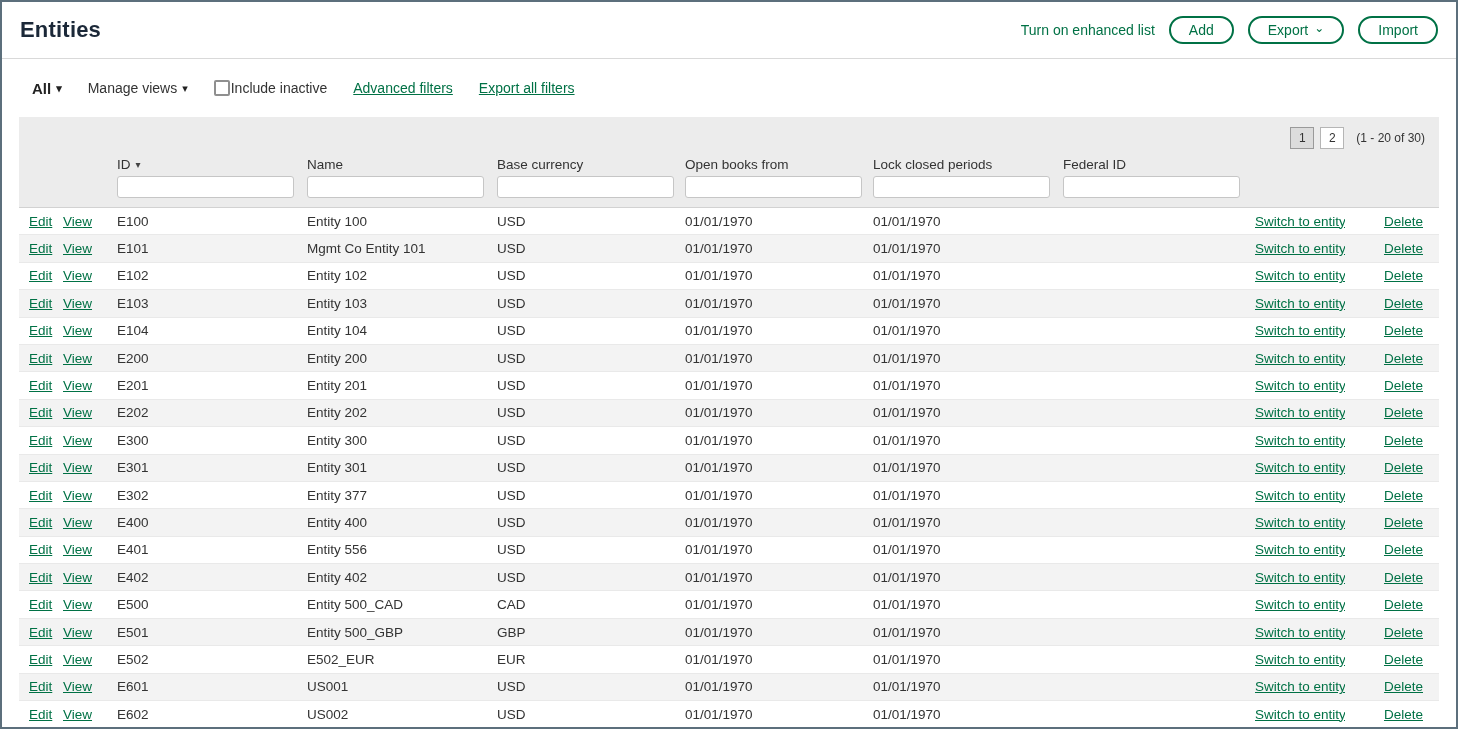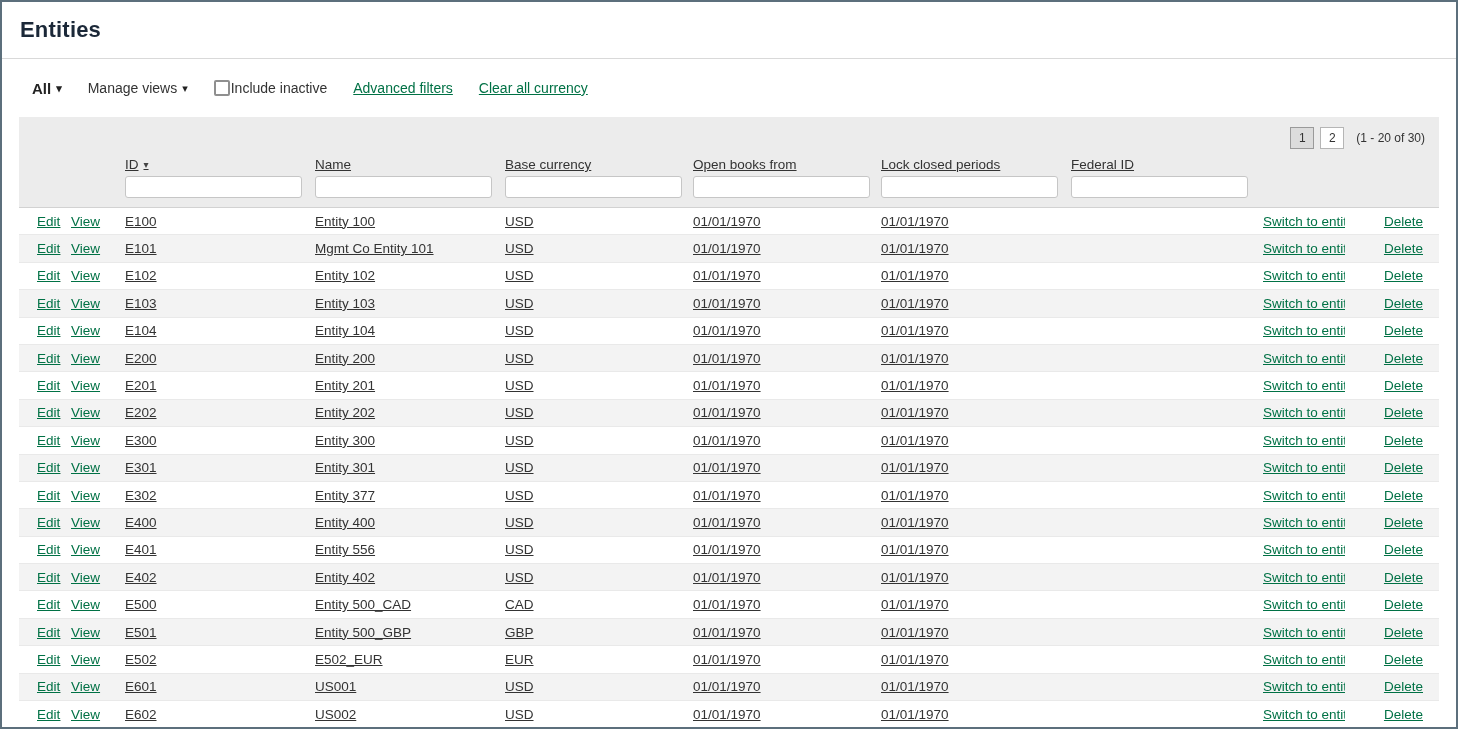--- a/index.html
+++ b/index.html
@@ -154,6 +154,15 @@
 
   <header class="page-header">
     <h1 class="page-title">Entities</h1>
+    <div class="header-actions">
+      <a class="enhanced-link">Turn on enhanced list</a>
+      <button class="pill">Add</button>
+      <button class="pill">
+        <span>Export</span>
+        <span class="chev">⌄</span>
+      </button>
+      <button class="pill">Import</button>
+    </div>
   </header>
 
   <div class="filter-bar">

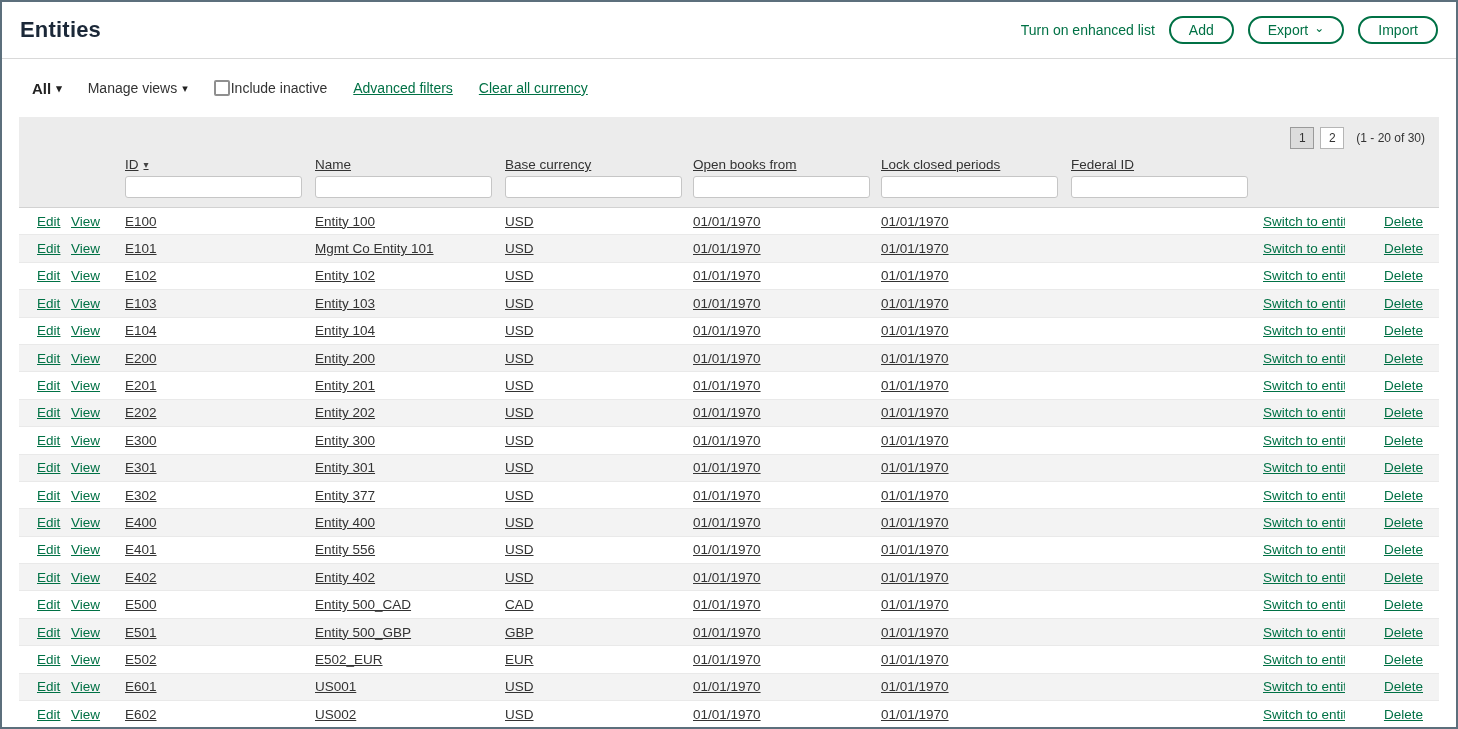--- a/index.html
+++ b/index.html
@@ -179,7 +179,7 @@
       <span>Include inactive</span>
     </label>
     <a class="green-link">Advanced filters</a>
-    <a class="green-link">Clear all currency</a>
+    <a class="green-link">Export all filters</a>
   </div>
 
   <div class="table-wrap">

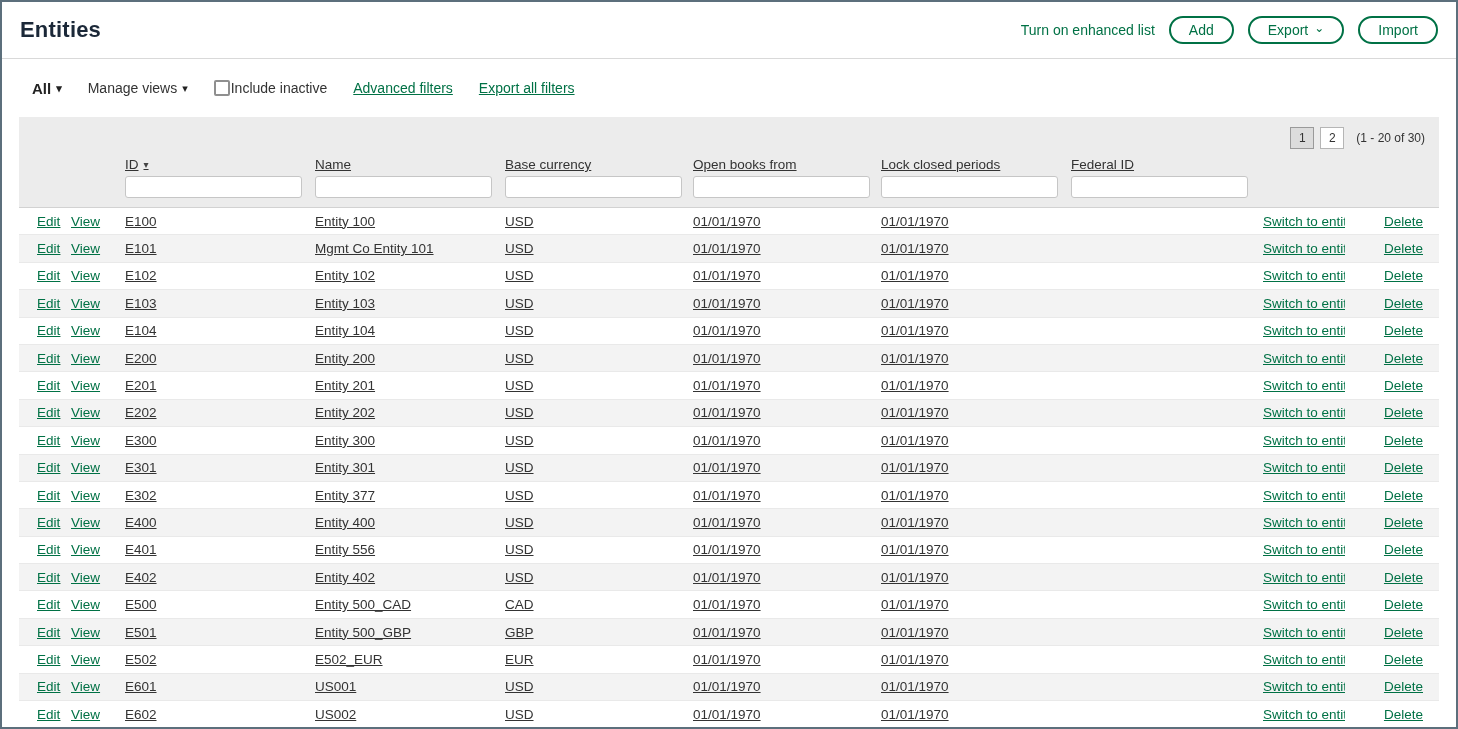--- a/index.html
+++ b/index.html
@@ -112,9 +112,8 @@
     display: grid;
     grid-template-columns: 34px 54px 190px 190px 188px 188px 190px 192px 1fr 78px;
     align-items: center;
-    padding-left: 18px;
+    padding-left: 10px;
     padding-right: 16px;
-    text-decoration: underline;
   }
   .col-headers {
     font-size: 13.5px; color: #333;

